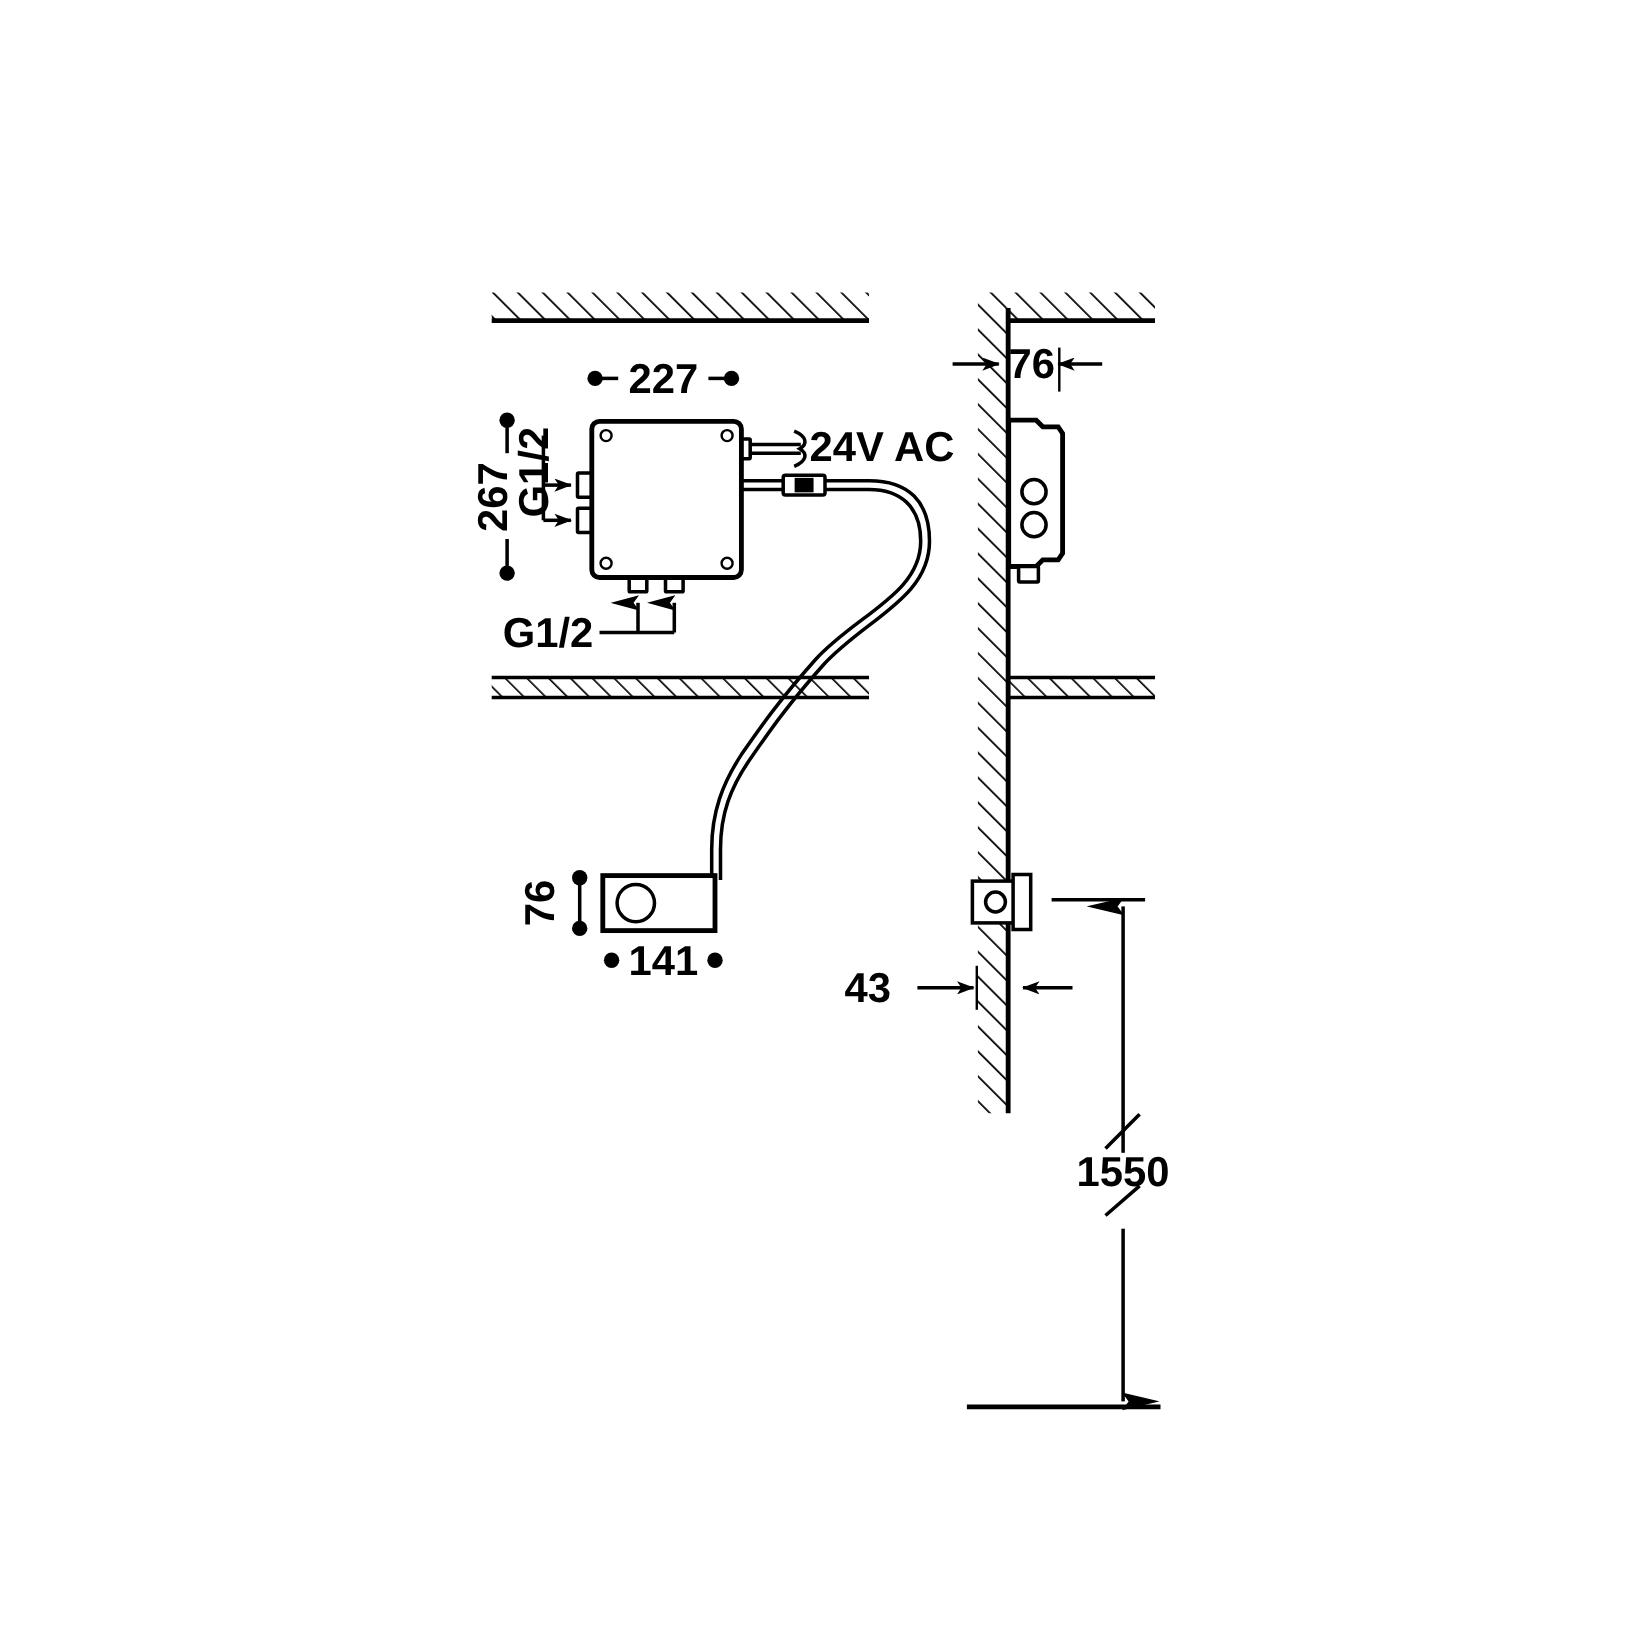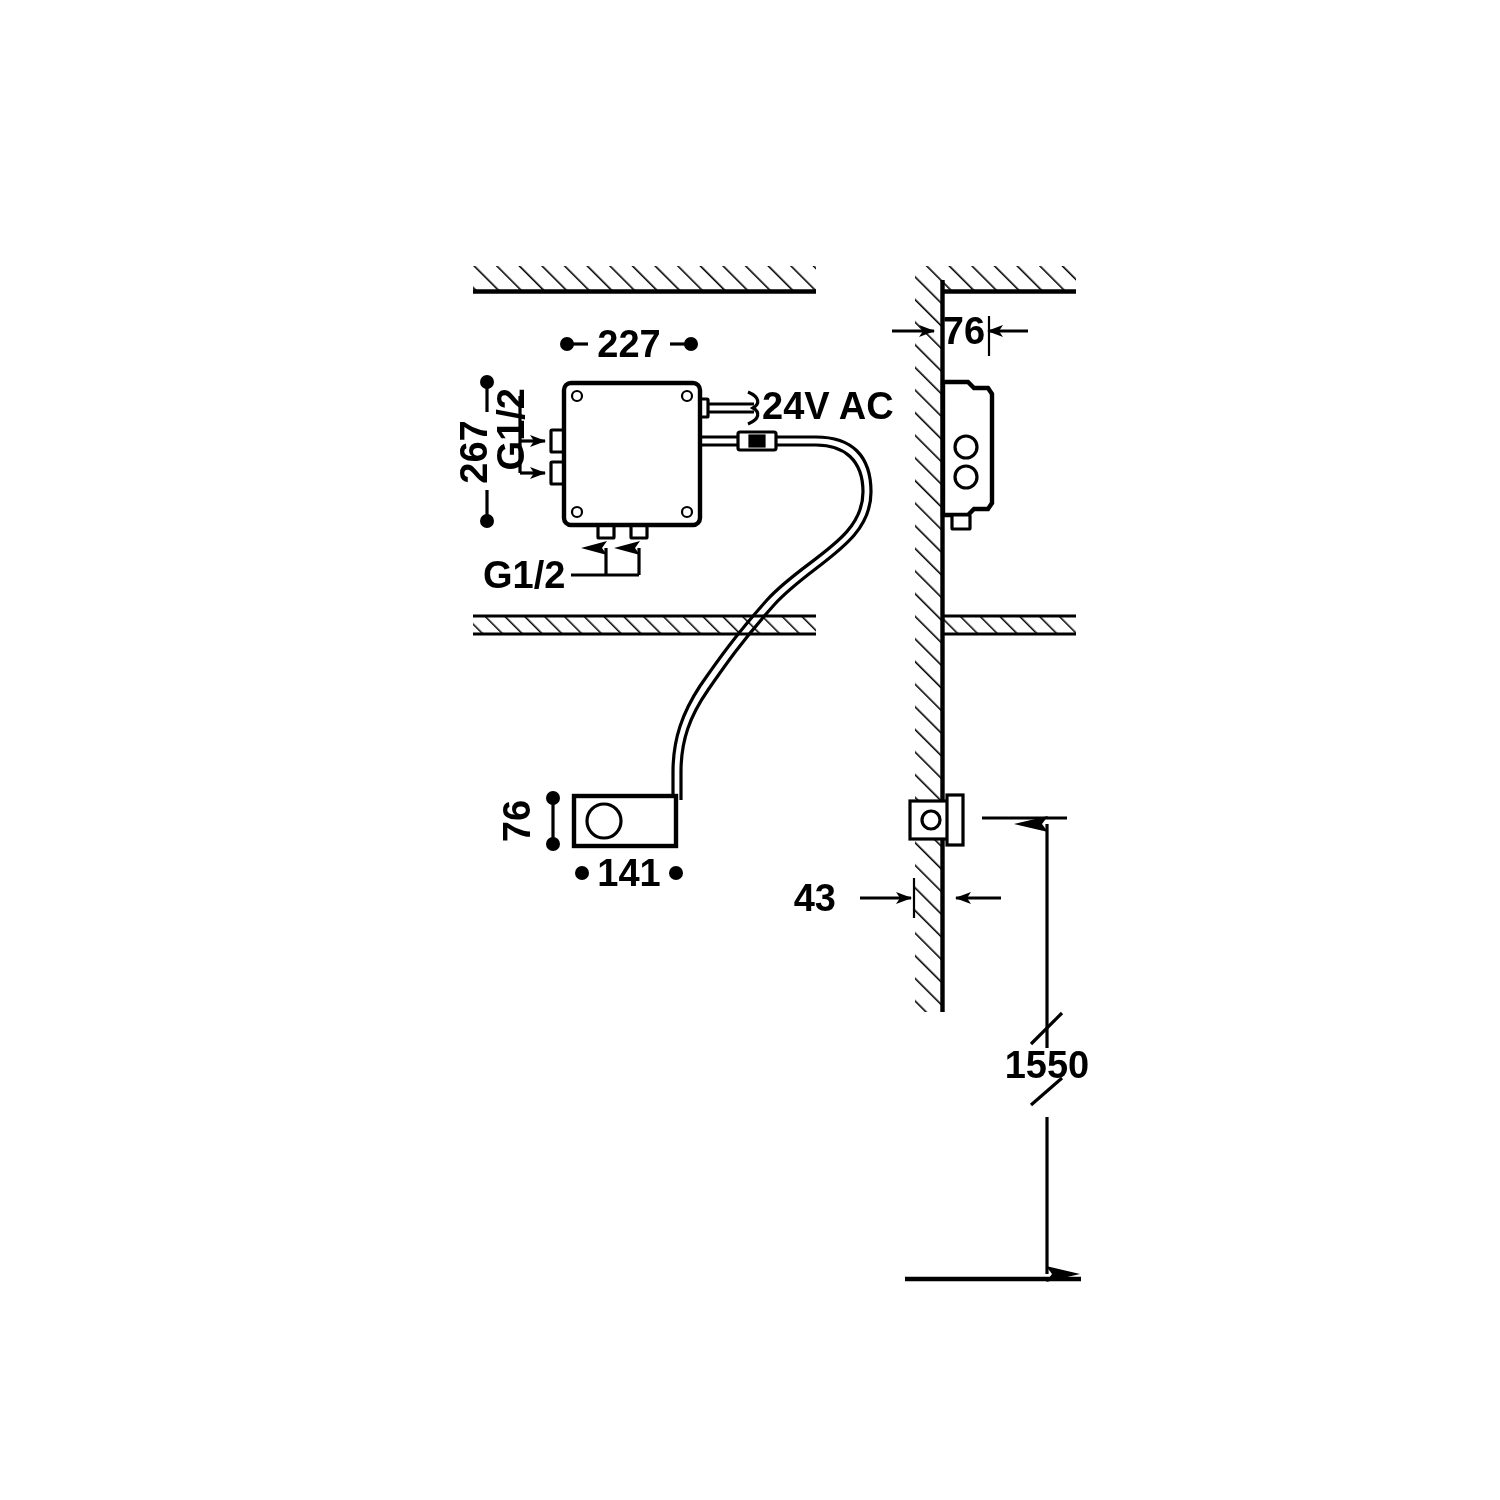--- a/index.html
+++ b/index.html
@@ -18,7 +18,6 @@
     width: 1194px;
     height: 1500px;
     background: #ffffff;
-    margin-left: 26px;
   }
   svg.sheet {
     display: block;

